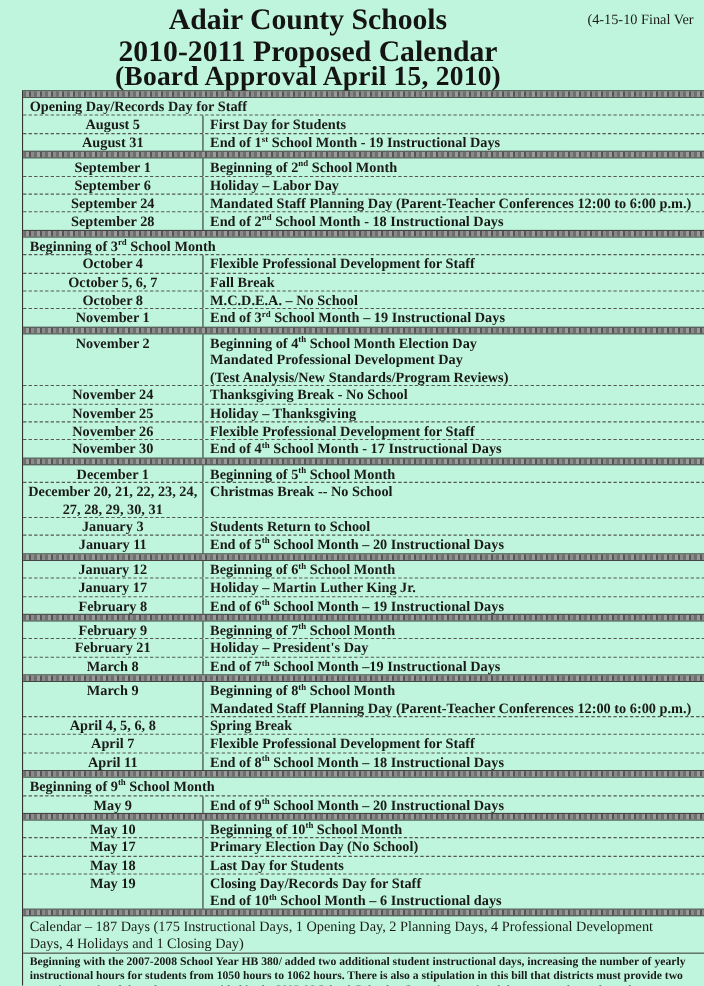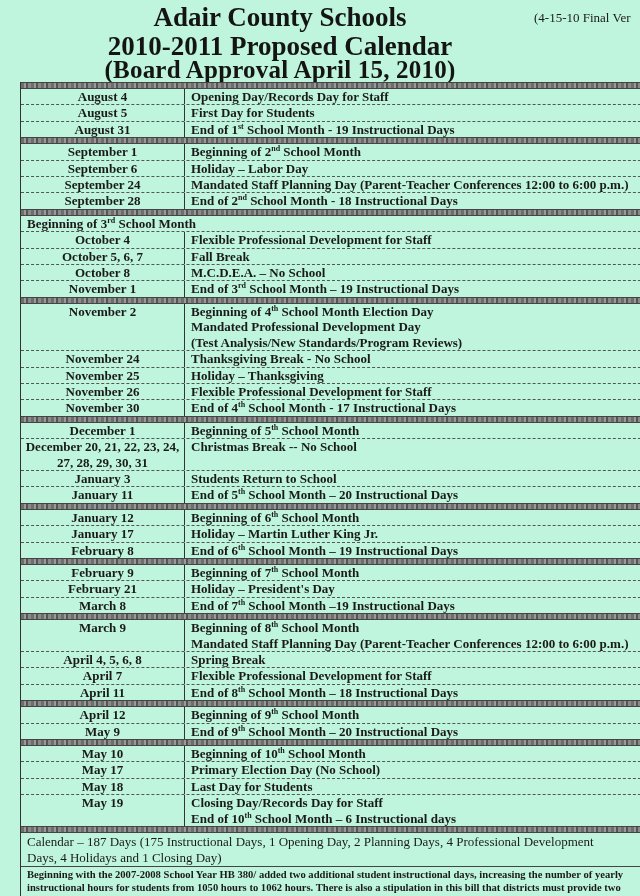--- a/index.html
+++ b/index.html
@@ -65,7 +65,6 @@
     <div class="sep"></div>
     <div class="group">
       <div class="row">
-        <div class="date">August 4</div>
         <div class="desc">
           <span class="line">Opening Day/Records Day for Staff</span>
         </div>

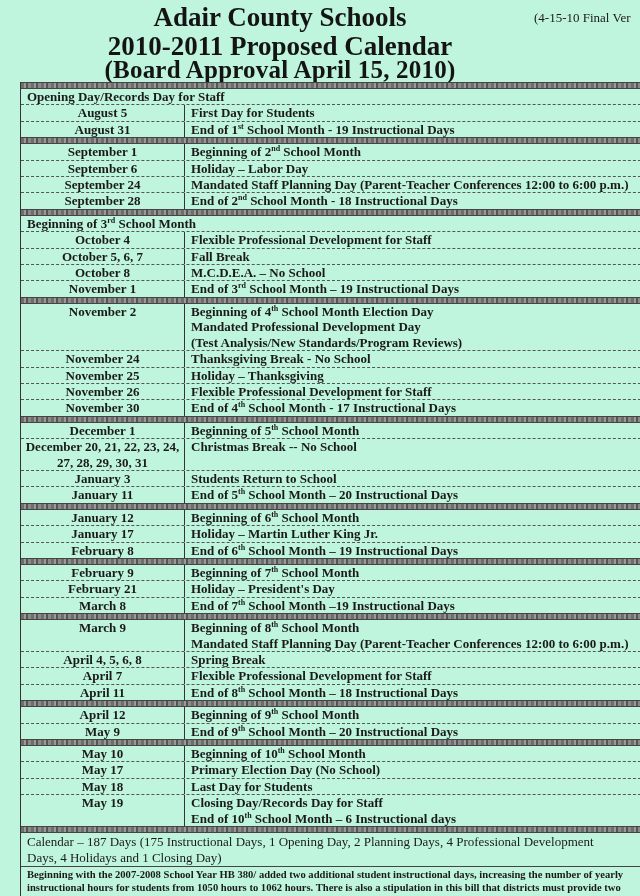--- a/index.html
+++ b/index.html
@@ -276,7 +276,6 @@
     <div class="sep"></div>
     <div class="group">
       <div class="row">
-        <div class="date">April 12</div>
         <div class="desc">
           <span class="line">Beginning of 9<sup>th</sup> School Month</span>
         </div>

